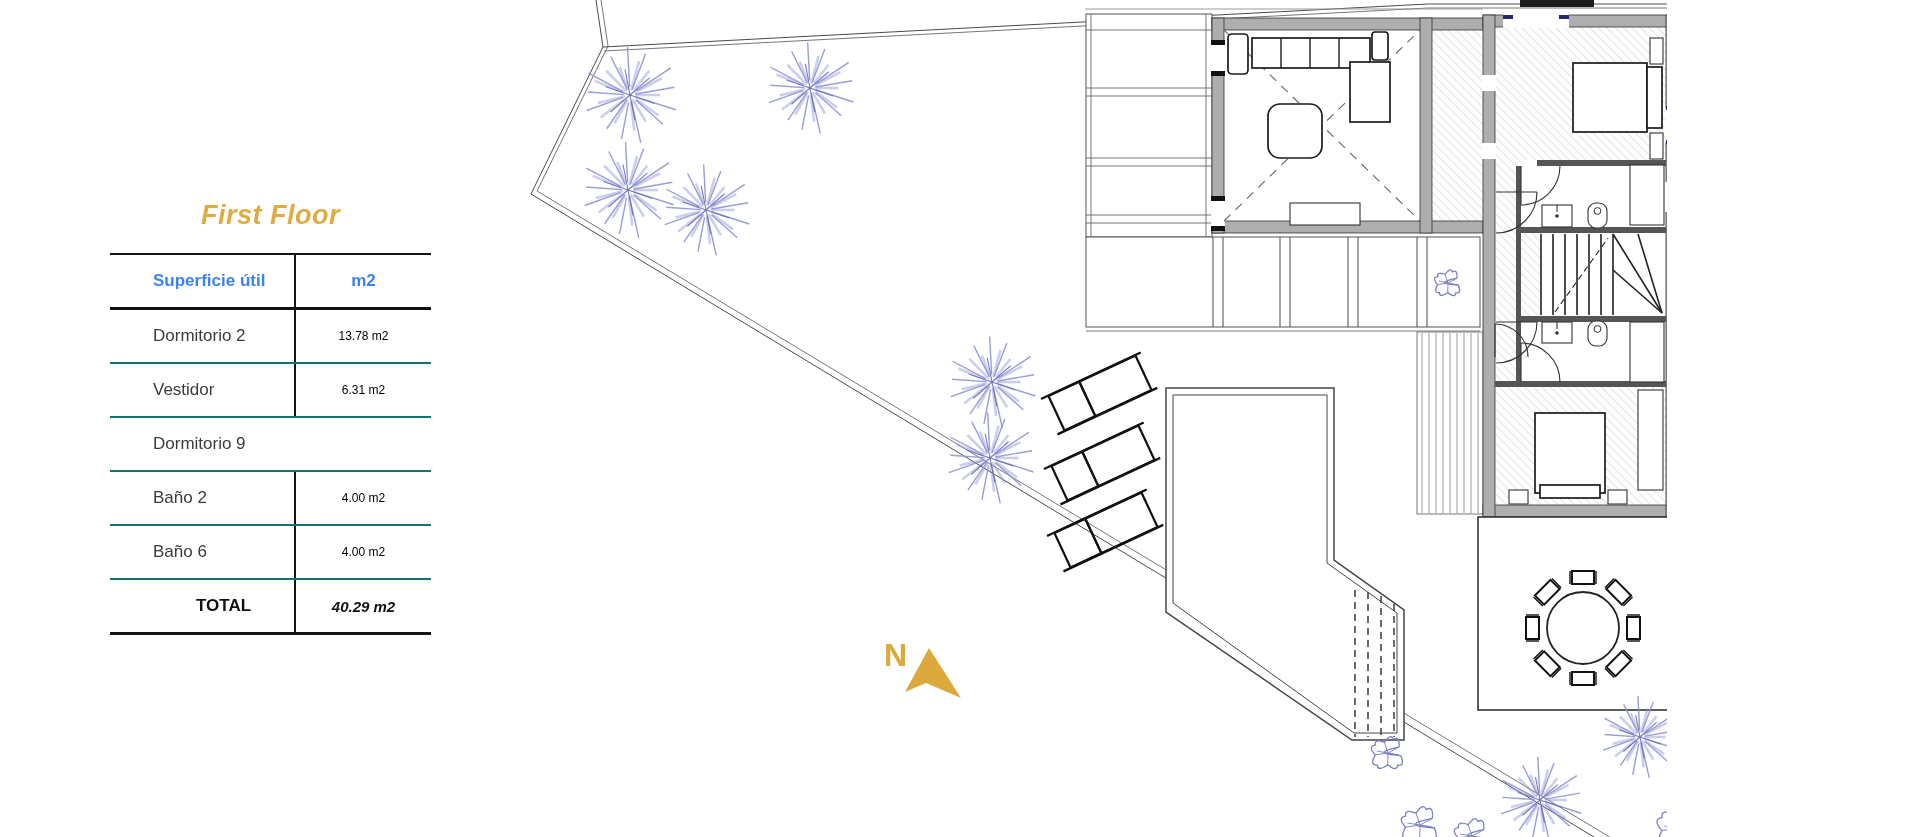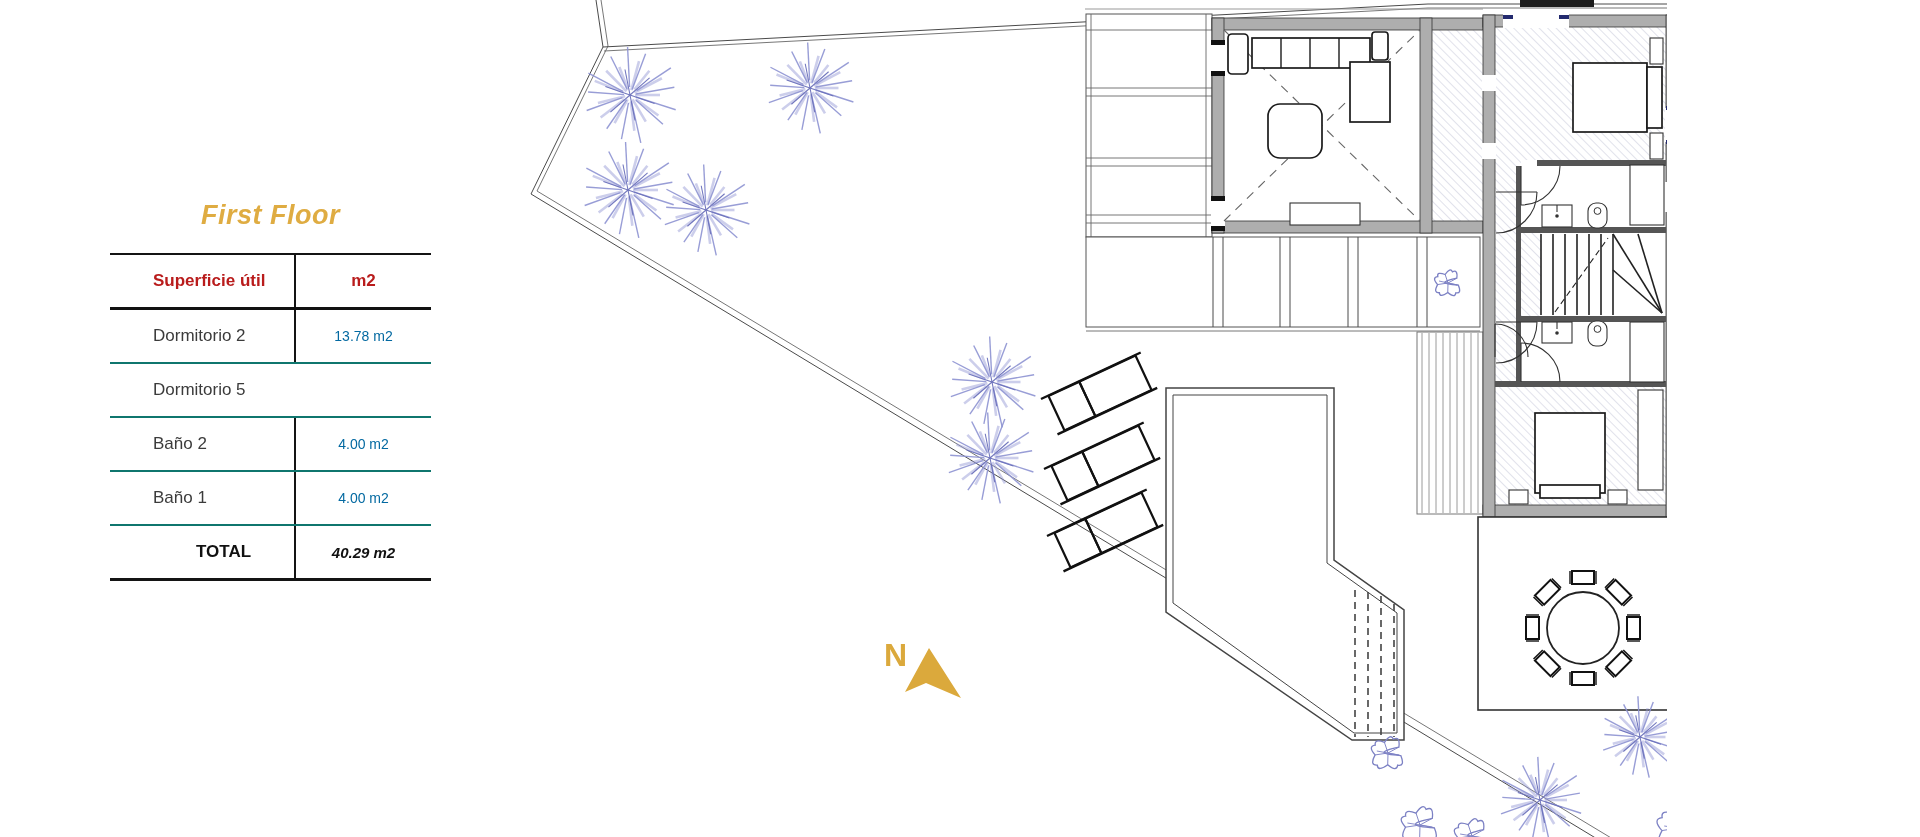--- a/index.html
+++ b/index.html
@@ -16,7 +16,7 @@
   .cell-label{width:184px;box-sizing:border-box;padding-left:43px;font-size:17px;color:#3b3b3b;}
   .cell-value{width:137px;box-sizing:border-box;border-left:2px solid #141414;height:100%;
               display:flex;align-items:center;justify-content:center;font-size:14px;color:#0369a1;}
-  .trow.header .cell-label,.trow.header .cell-value{font-weight:bold;color:#b91c1c;font-size:17px;}
+  .trow.header .cell-label,.trow.header .cell-value{font-weight:bold;color:#3b82f6;font-size:17px;}
   .trow.total .cell-label{font-weight:bold;color:#111;}
   .trow.total .cell-value{font-weight:bold;color:#111;font-size:15px;font-style:italic;}
   

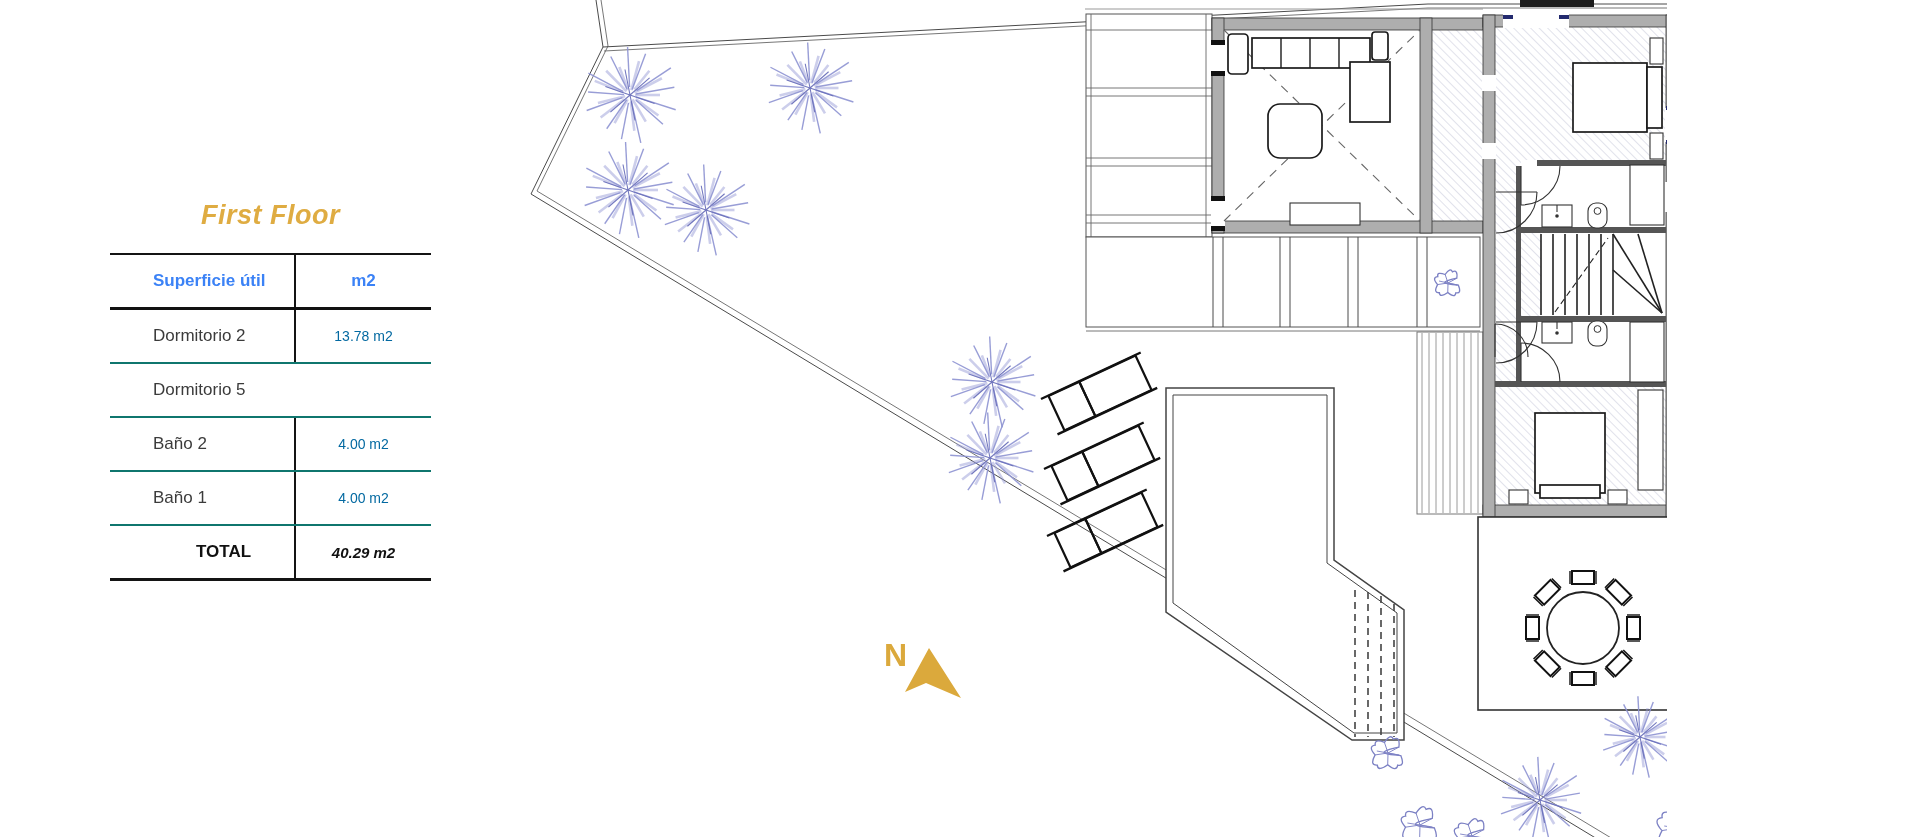--- a/index.html
+++ b/index.html
@@ -15,7 +15,7 @@
   .trow:last-child{border-bottom:none;text-align:center;}
   .cell-label{width:184px;box-sizing:border-box;padding-left:43px;font-size:17px;color:#3b3b3b;}
   .cell-value{width:137px;box-sizing:border-box;border-left:2px solid #141414;height:100%;
-              display:flex;align-items:center;justify-content:center;font-size:14px;color:#0369a1;}
+              display:flex;align-items:center;justify-content:center;font-size:12px;color:#000000;}
   .trow.header .cell-label,.trow.header .cell-value{font-weight:bold;color:#3b82f6;font-size:17px;}
   .trow.total .cell-label{font-weight:bold;color:#111;}
   .trow.total .cell-value{font-weight:bold;color:#111;font-size:15px;font-style:italic;}

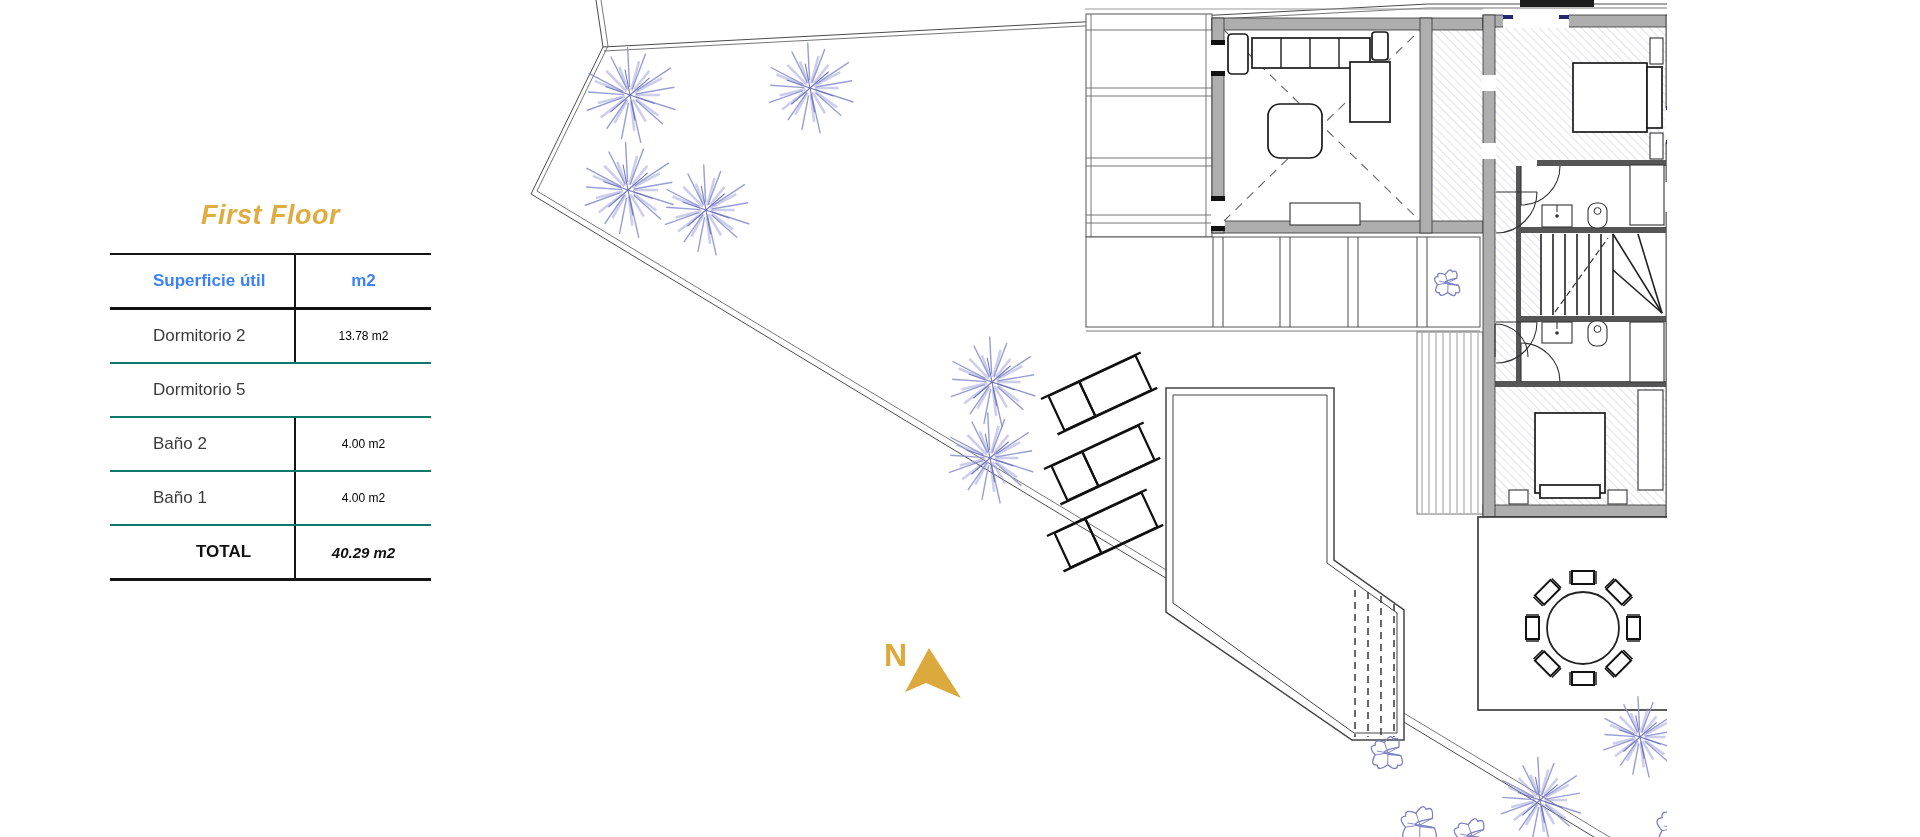--- a/index.html
+++ b/index.html
@@ -47,6 +47,10 @@
       <div class="trow">
         <div class="cell-label">Dormitorio 2</div>
         <div class="cell-value">13.78 m2</div>
+      </div>
+      <div class="trow">
+        <div class="cell-label">Vestidor</div>
+        <div class="cell-value">6.31 m2</div>
       </div>
       <div class="trow">
         <div class="cell-label">Dormitorio 5</div>

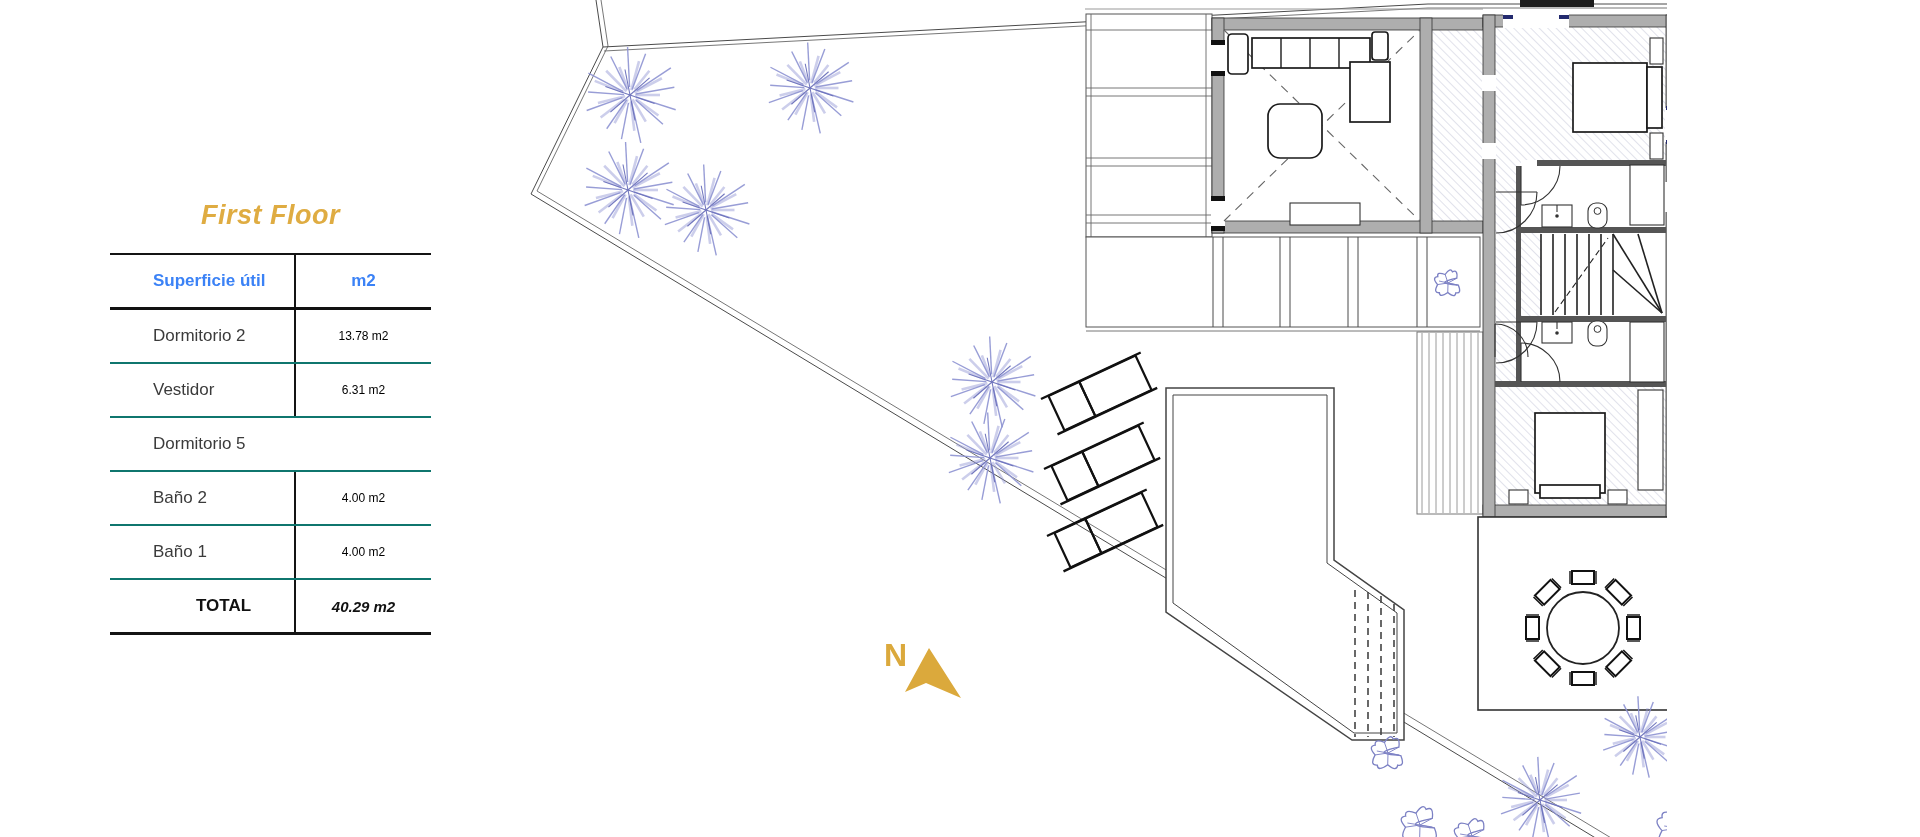--- a/index.html
+++ b/index.html
@@ -53,7 +53,7 @@
         <div class="cell-value">6.31 m2</div>
       </div>
       <div class="trow">
-        <div class="cell-label">Dormitorio 5</div>
+        <div class="cell-label">Dormitorio 9</div>
       </div>
       <div class="trow">
         <div class="cell-label">Baño 2</div>

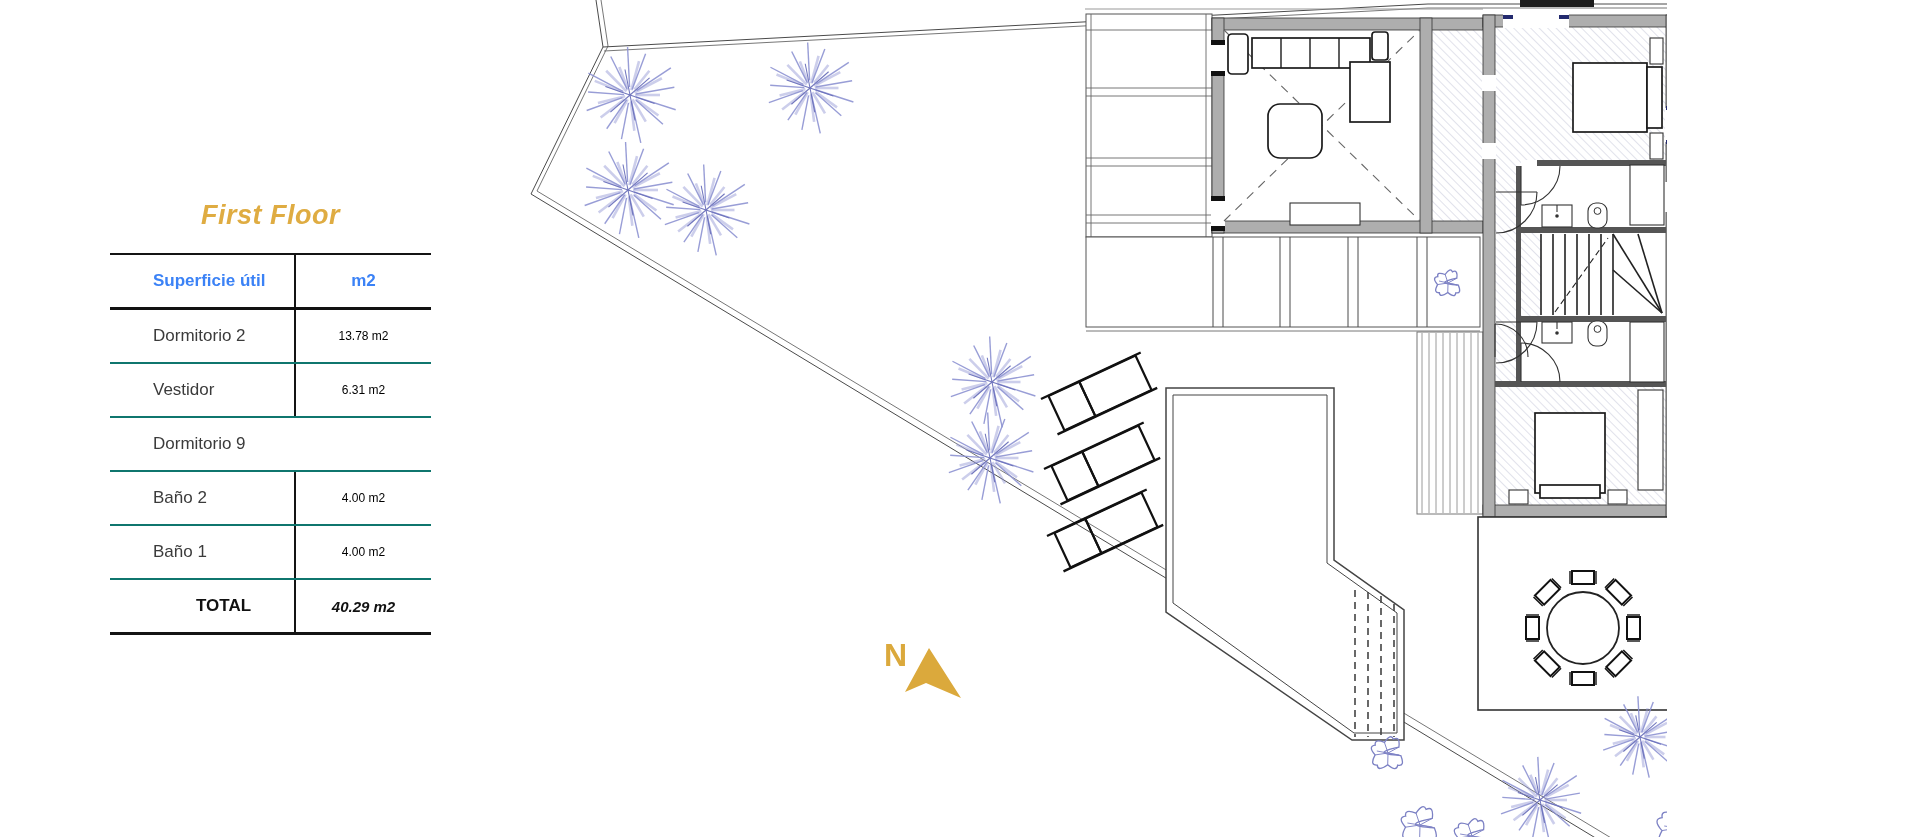--- a/index.html
+++ b/index.html
@@ -60,7 +60,7 @@
         <div class="cell-value">4.00 m2</div>
       </div>
       <div class="trow">
-        <div class="cell-label">Baño 1</div>
+        <div class="cell-label">Baño 6</div>
         <div class="cell-value">4.00 m2</div>
       </div>
       <div class="trow total">

